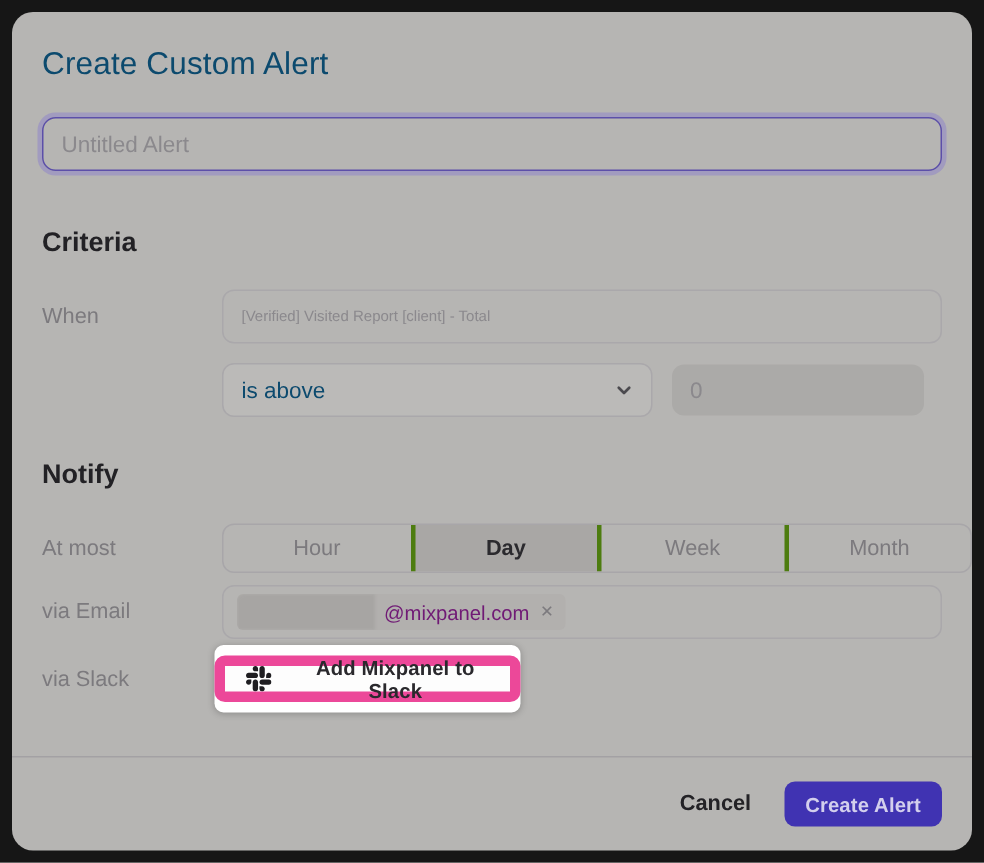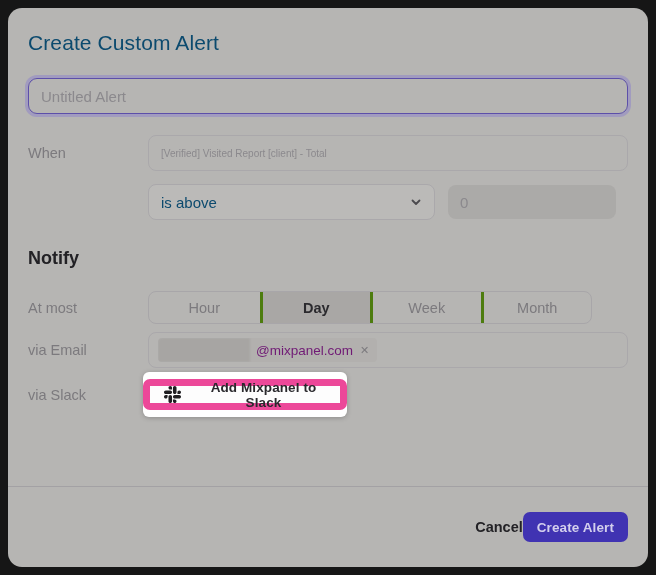--- a/index.html
+++ b/index.html
@@ -158,6 +158,7 @@
 
     <input class="name-input" type="text" placeholder="Untitled Alert" style="">
 
+    <div class="section-heading heading-criteria">Criteria</div>
 
     <div class="form-row row-when">
       <div class="field-label">When</div>

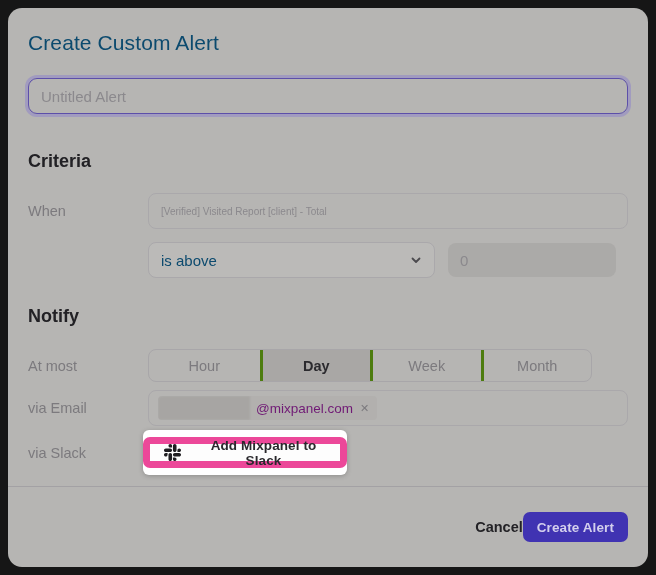--- a/index.html
+++ b/index.html
@@ -81,7 +81,7 @@
   }
   .threshold-input::placeholder{color:#8b898d;opacity:1;}
   .segmented{
-    width:444px;height:33px;box-sizing:border-box;
+    width:500px;height:33px;box-sizing:border-box;
     border:1px solid #a8a6a9;border-radius:8px;
     display:grid;grid-template-columns:1fr 1fr 1fr 1fr;
     overflow:hidden;

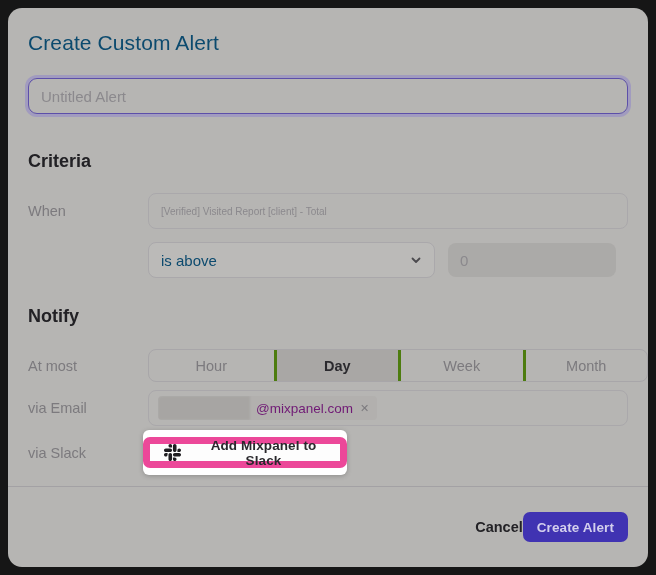--- a/index.html
+++ b/index.html
@@ -132,9 +132,9 @@
   .footer{
     margin-top:auto;
     border-top:1px solid #a3a1a4;
-    height:81px;flex:0 0 auto;box-sizing:border-box;
+    height:63px;flex:0 0 auto;box-sizing:border-box;
     display:flex;align-items:center;justify-content:flex-end;
-    padding:0 20px;
+    gap:22px;padding:0 20px;
   }
   .cancel-button{
     background:none;border:none;cursor:pointer;

